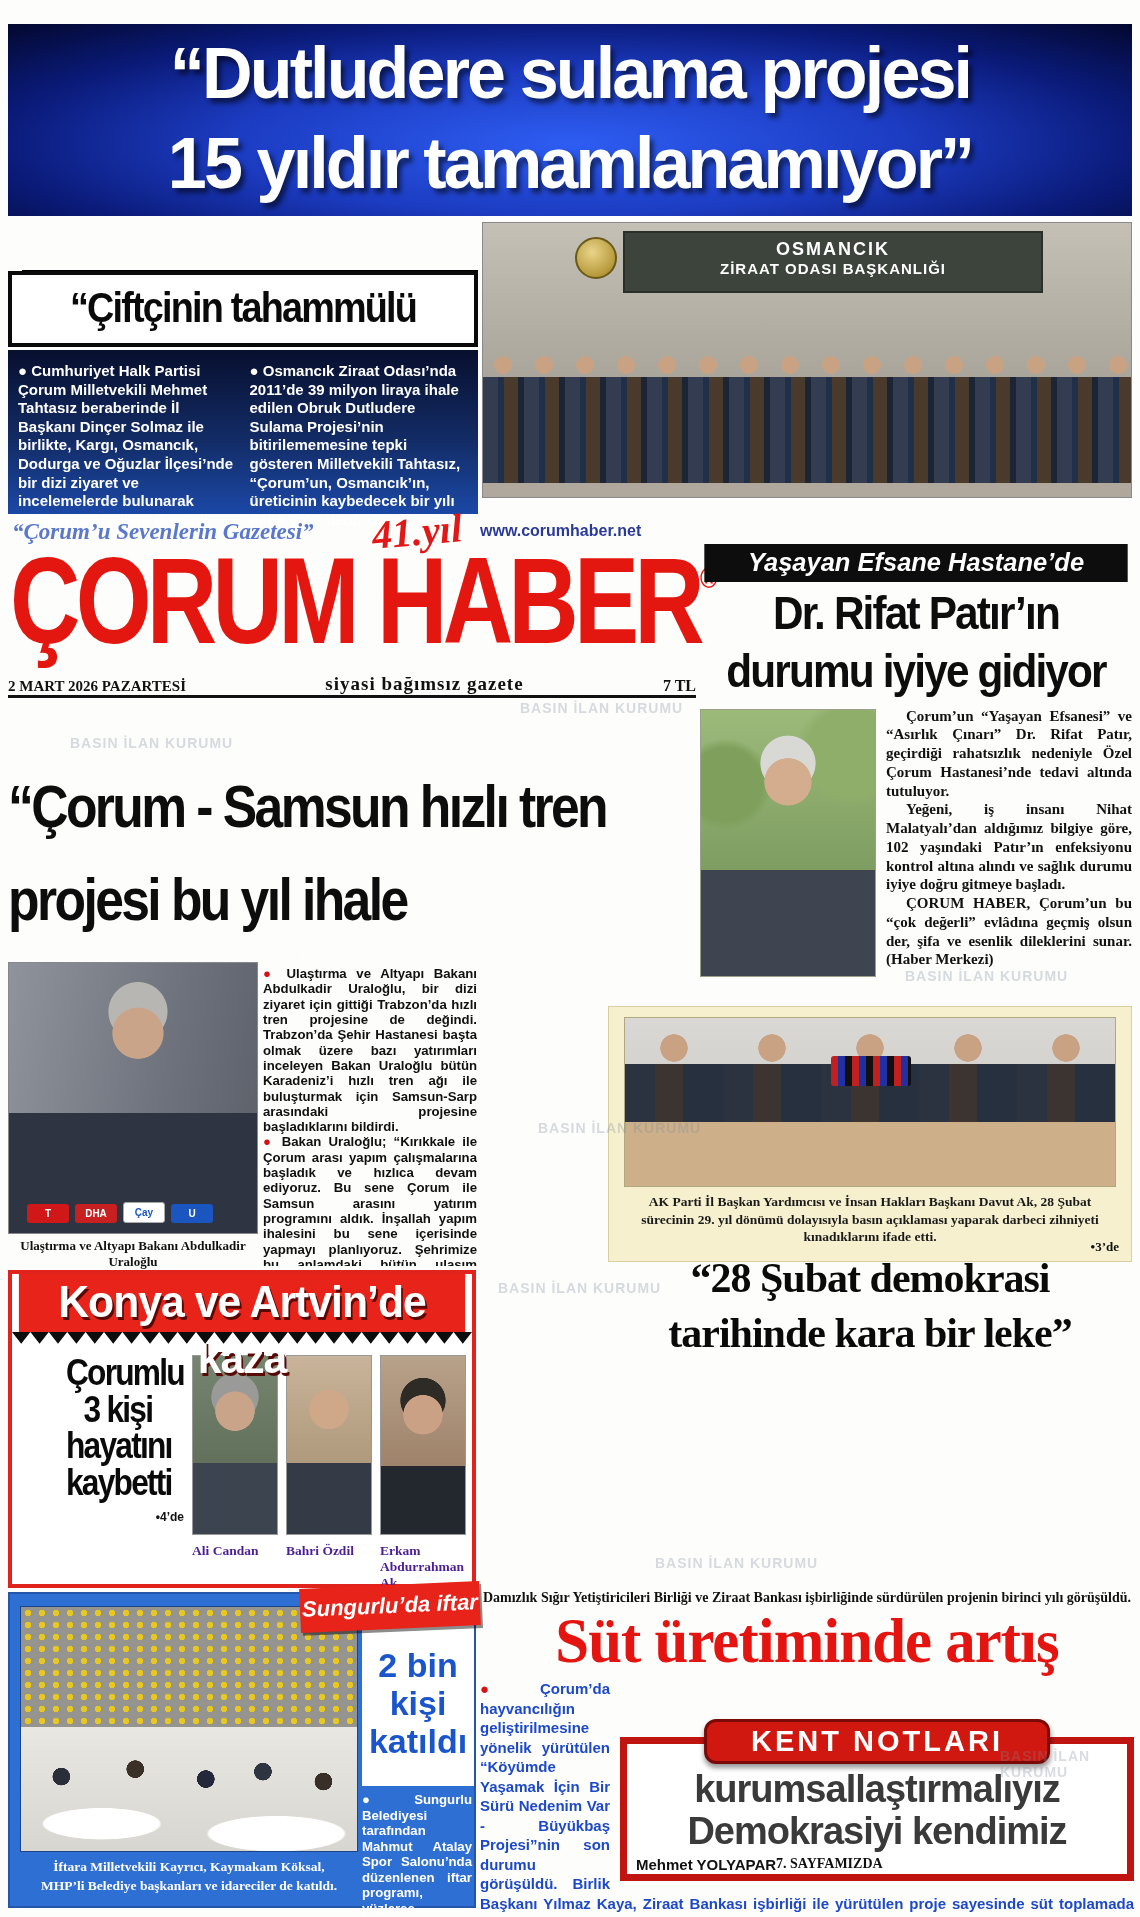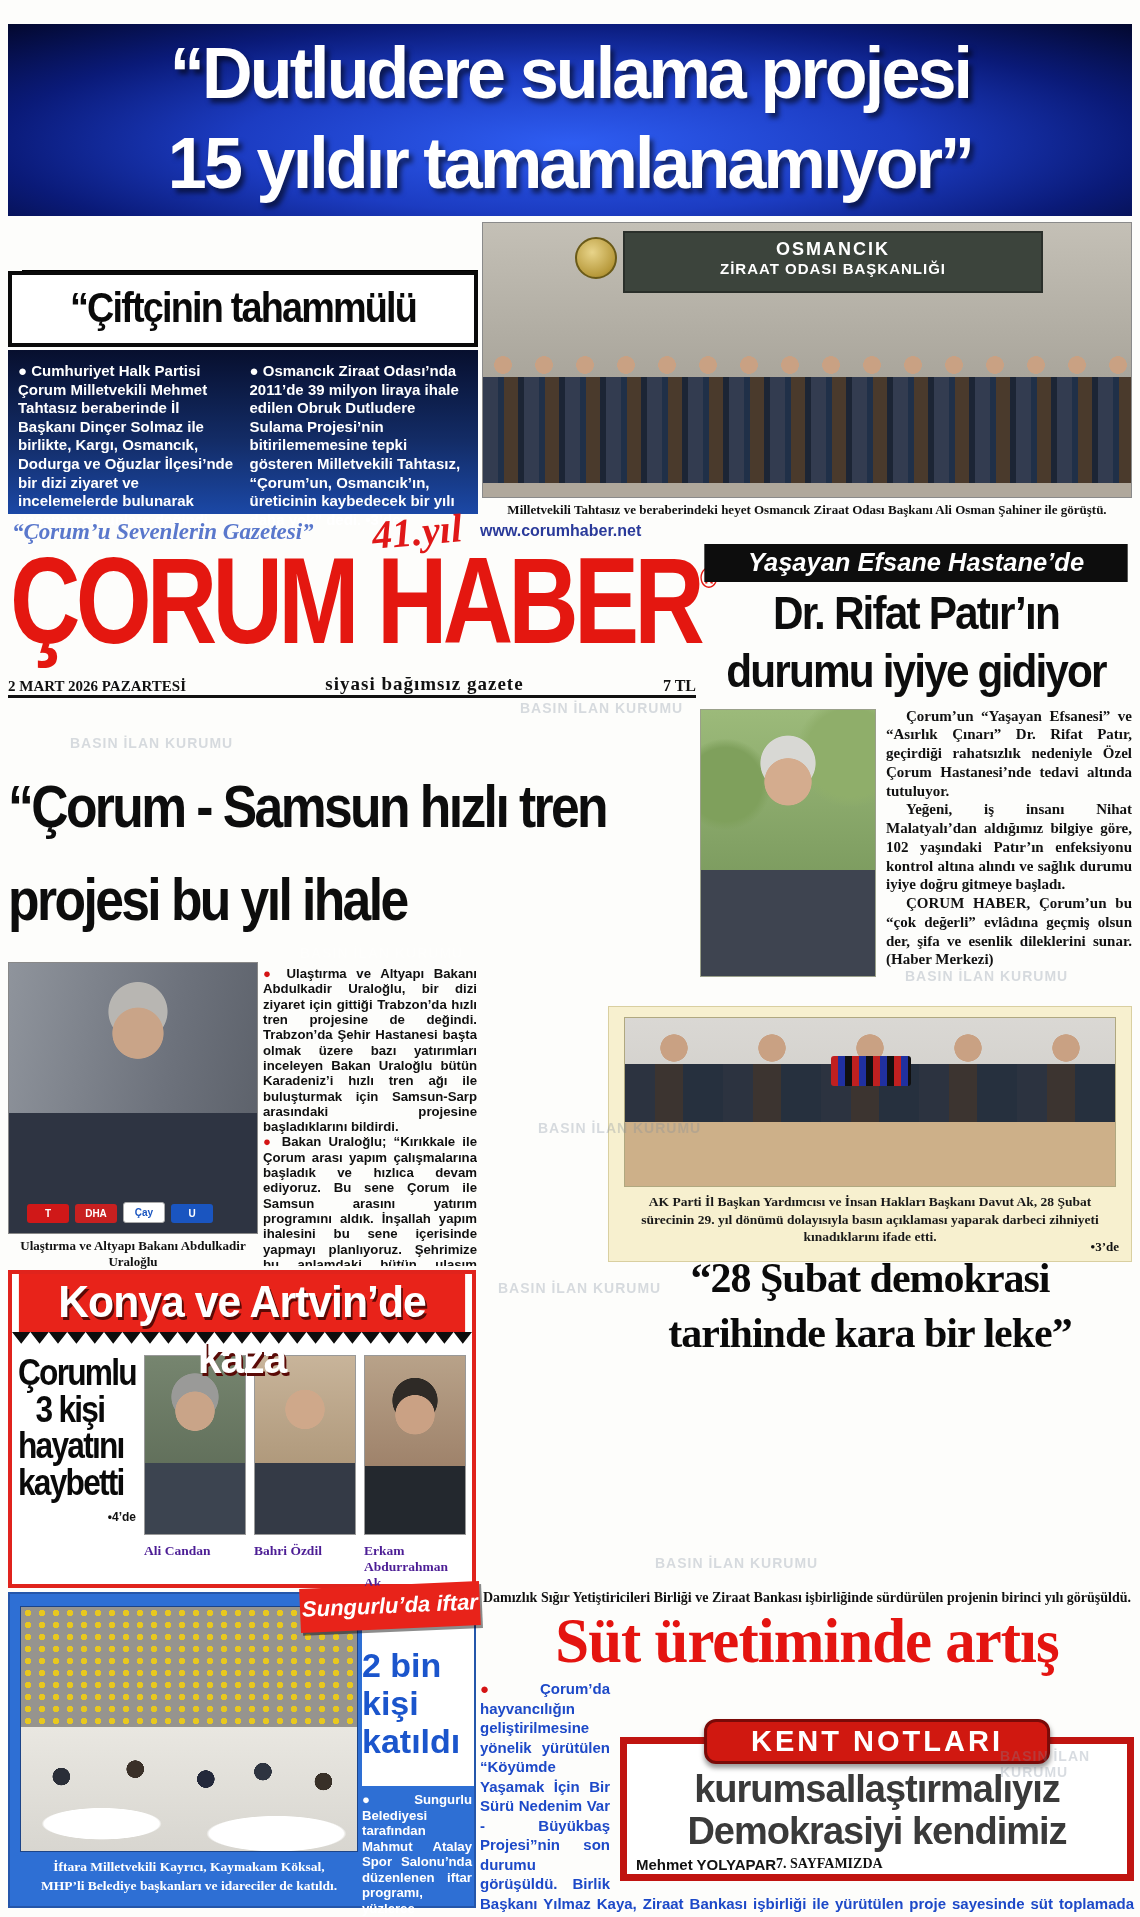--- a/index.html
+++ b/index.html
@@ -222,7 +222,6 @@
     </div>
     <div class="crowd"></div>
   </div>
-  <div class="top-caption">Milletvekili Tahtasız ve beraberindeki heyet Osmancık Ziraat Odası Başkanı Ali Osman Şahiner ile görüştü.</div>
 
   <div class="motto">“Çorum’u Sevenlerin Gazetesi”</div>
   <div class="anniv">41.yıl</div>

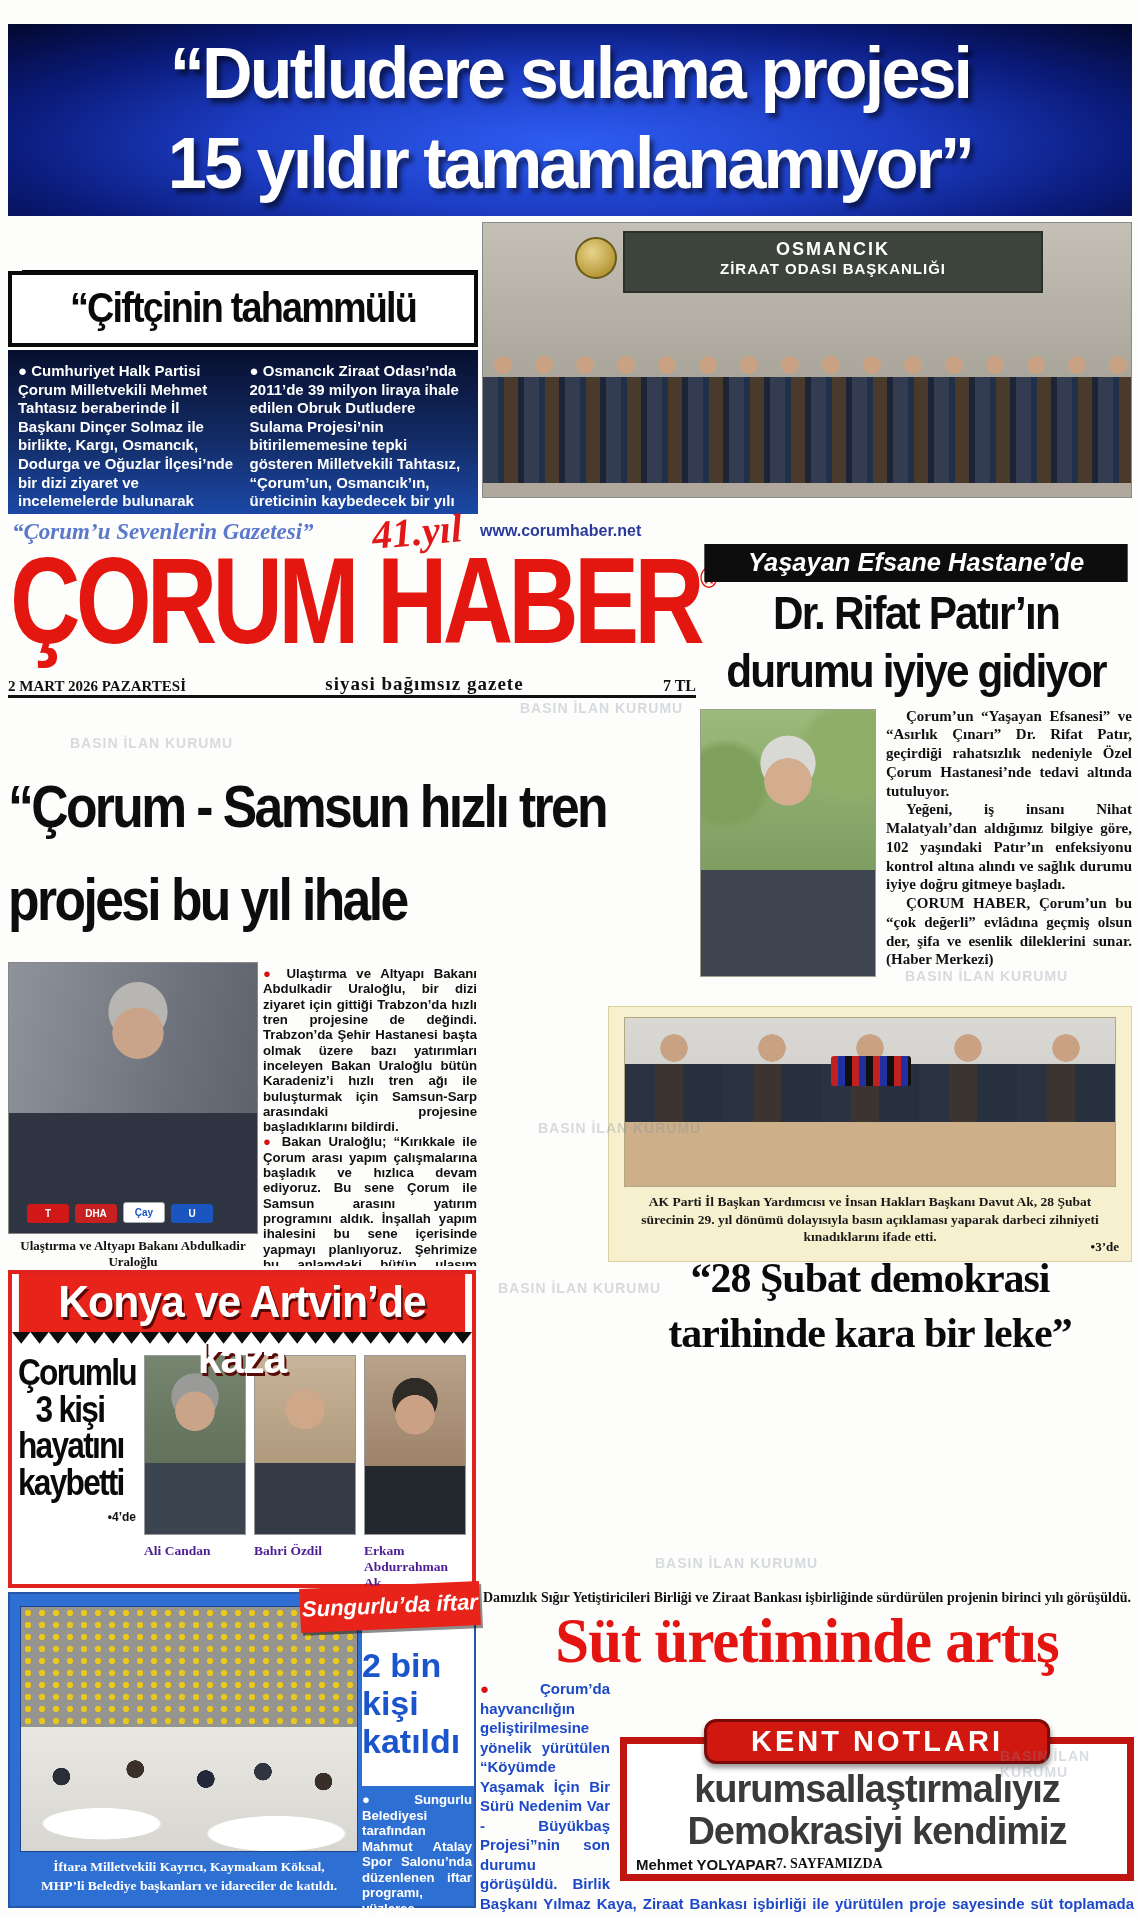--- a/index.html
+++ b/index.html
@@ -127,7 +127,7 @@
   .zig { height:13px; background:#0d0d0d;
     clip-path:polygon(0 0,2% 90%,4% 0,6% 90%,8% 0,10% 90%,12% 0,14% 90%,16% 0,18% 90%,20% 0,22% 90%,24% 0,26% 90%,28% 0,30% 90%,32% 0,34% 90%,36% 0,38% 90%,40% 0,42% 90%,44% 0,46% 90%,48% 0,50% 90%,52% 0,54% 90%,56% 0,58% 90%,60% 0,62% 90%,64% 0,66% 90%,68% 0,70% 90%,72% 0,74% 90%,76% 0,78% 90%,80% 0,82% 90%,84% 0,86% 90%,88% 0,90% 90%,92% 0,94% 90%,96% 0,98% 90%,100% 0); }
   .kaza-content { display:flex; gap:8px; padding:10px 6px 0 6px; }
-  .kaza-left { width:118px; }
+  .kaza-left { width:118px;margin-left:48px; }
   .kaza-head { font-weight:bold; font-size:36px; line-height:1.02; letter-spacing:-2px; color:#0a0a0a;
     text-align:center; transform:scaleX(.88); transform-origin:left top; }
   .kaza-ref { margin-top:8px; text-align:right; font-weight:bold; font-size:12px; color:#111; }

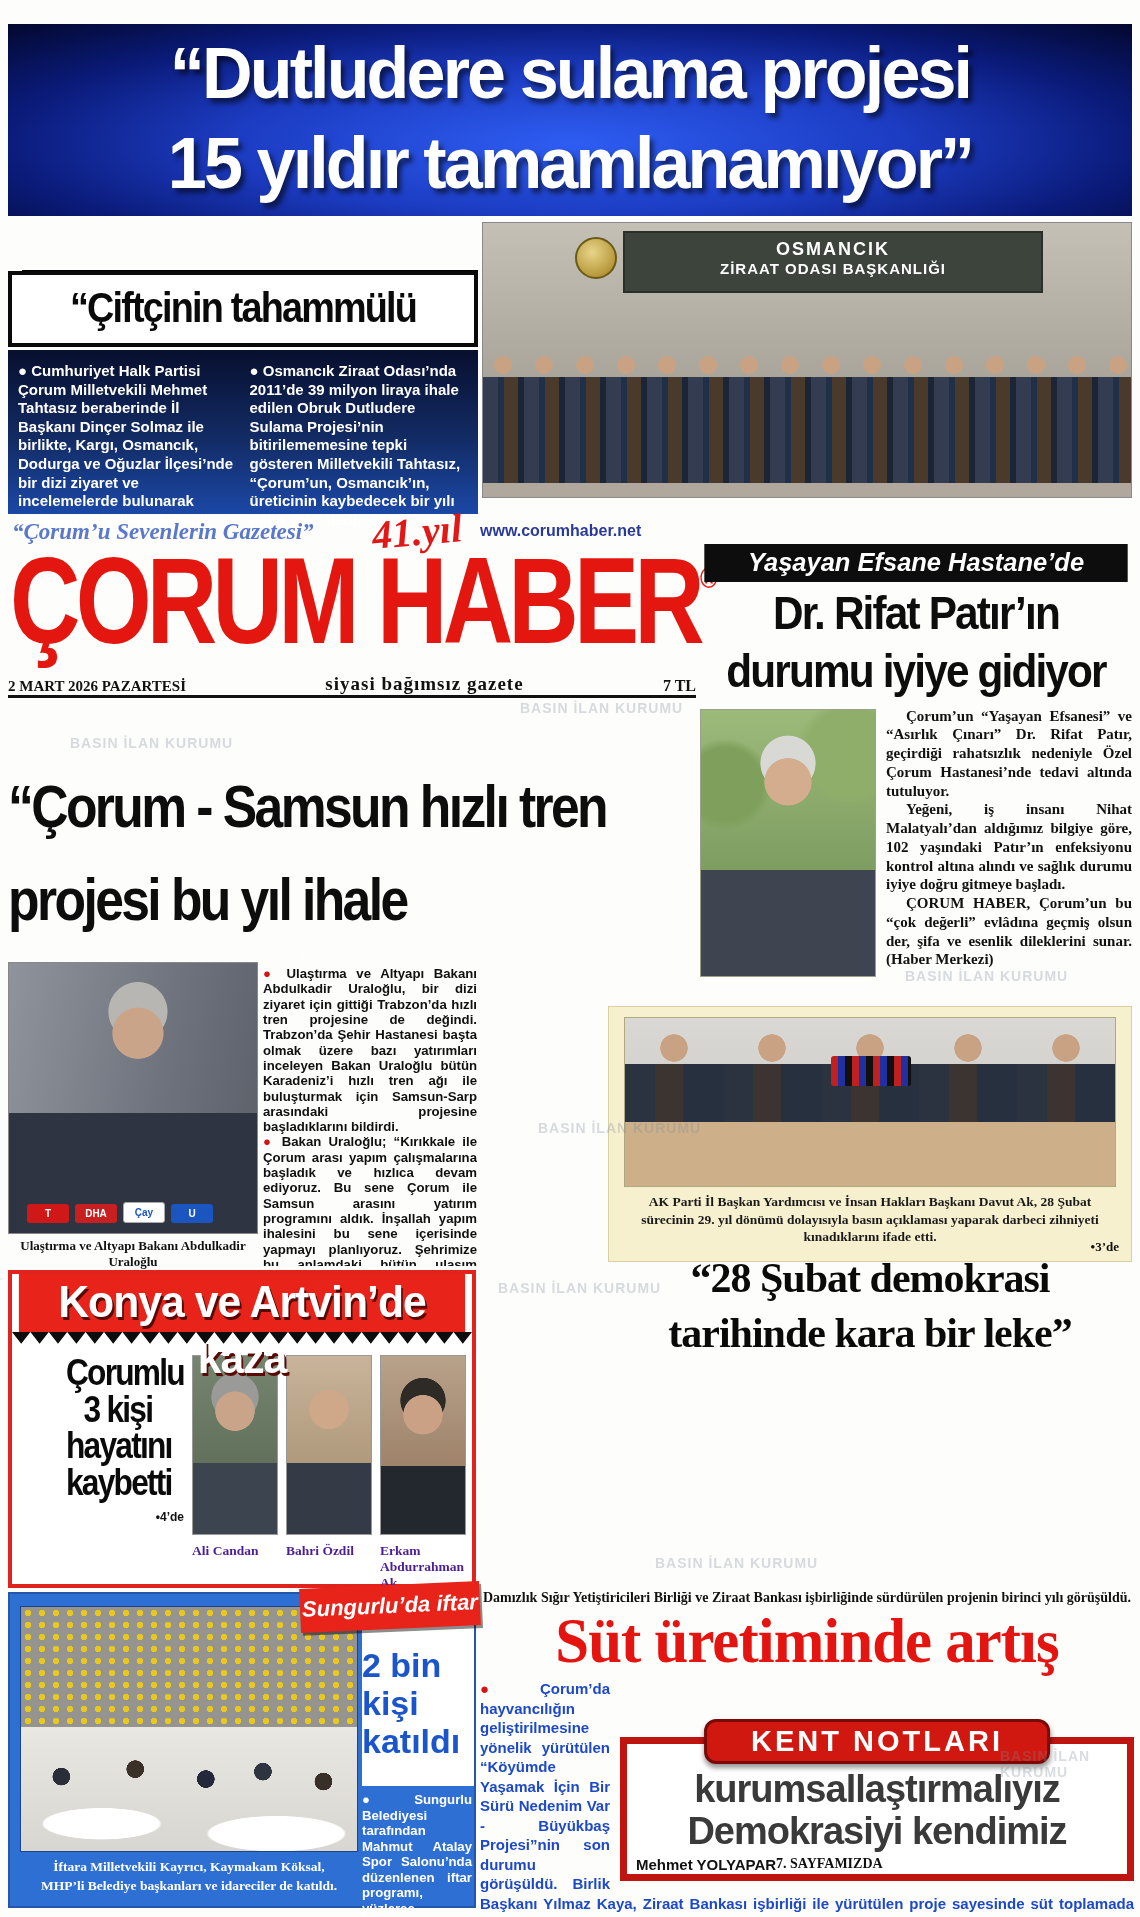--- a/index.html
+++ b/index.html
@@ -165,7 +165,7 @@
   .ribbon { position:absolute; left:290px; top:-9px; width:180px; height:44px; background:#e8231a;
     transform:rotate(-2.5deg); color:#fff; text-align:center; font-weight:bold; font-style:italic;
     font-size:22px; line-height:42px; box-shadow:2px 3px 0 rgba(0,0,0,.45); z-index:3; }
-  .iftar-head { position:absolute; left:352px; top:52px; width:112px; 
+  .iftar-head { position:absolute; left:352px; top:52px; width:112px; text-align:center;
     color:#1b55cc; font-weight:bold; font-size:34px; line-height:1.12; }
   .iftar-body { position:absolute; left:352px; top:198px; width:110px;
     color:#fff; font-weight:bold; font-size:13.2px; line-height:1.18; text-align:justify; }

